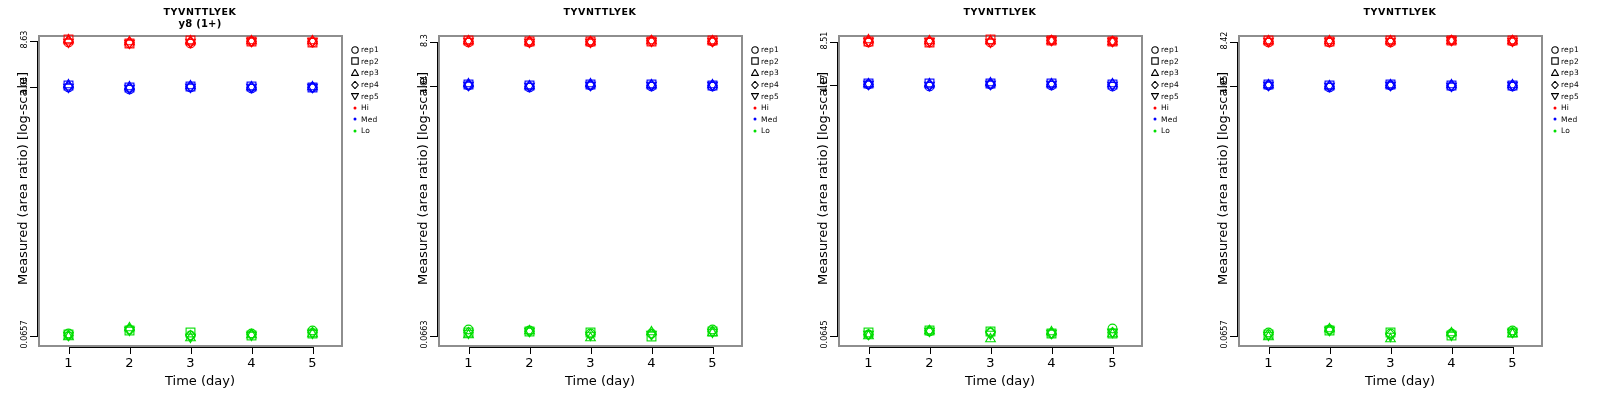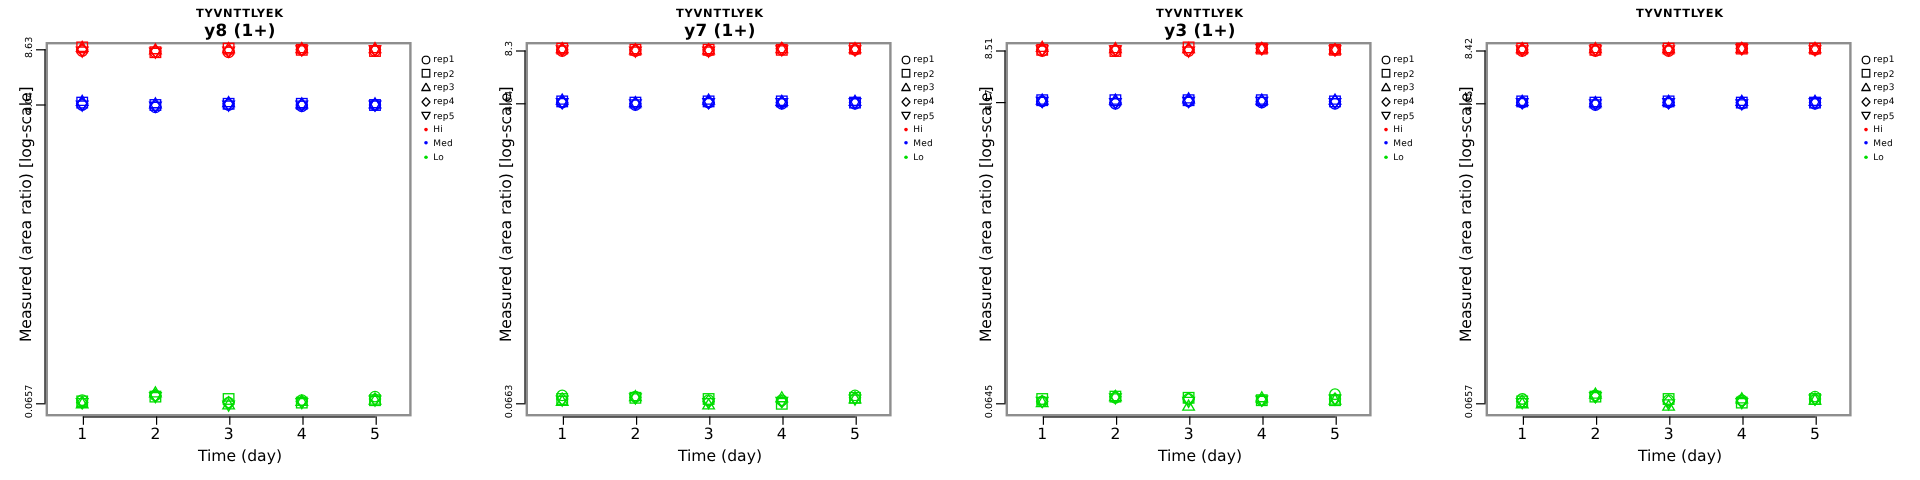--- a/index.html
+++ b/index.html
@@ -14,7 +14,7 @@
   }
   .title-sub{
     position:absolute;left:0;right:0;top:18px;text-align:center;
-    font-family:"DejaVu Sans",sans-serif;font-size:14px;font-weight:bold;
+    font-family:"DejaVu Sans",sans-serif;font-size:10px;font-weight:bold;
     letter-spacing:.2px;color:#000;
   }
 

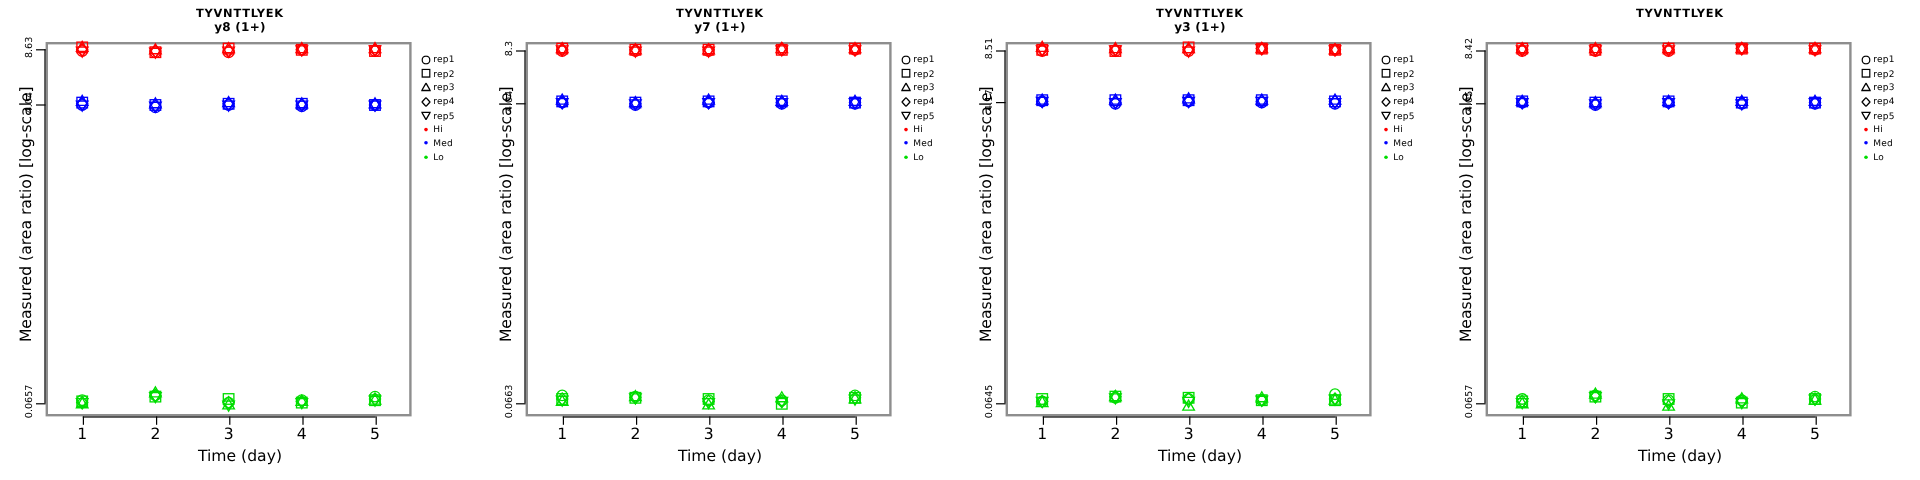--- a/index.html
+++ b/index.html
@@ -529,7 +529,6 @@
     </div>
     <div class="panel">
       <div class="title-main">TYVNTTLYEK</div>
-      <div class="title-sub">y7 (1+)</div>
       <div class="ylab">Measured (area ratio) [log-scale]</div>
       <div class="plotframe"></div>
       <div class="yaxisline" style="top:41.91808041546102px;height:293.71850163744386px;"></div>

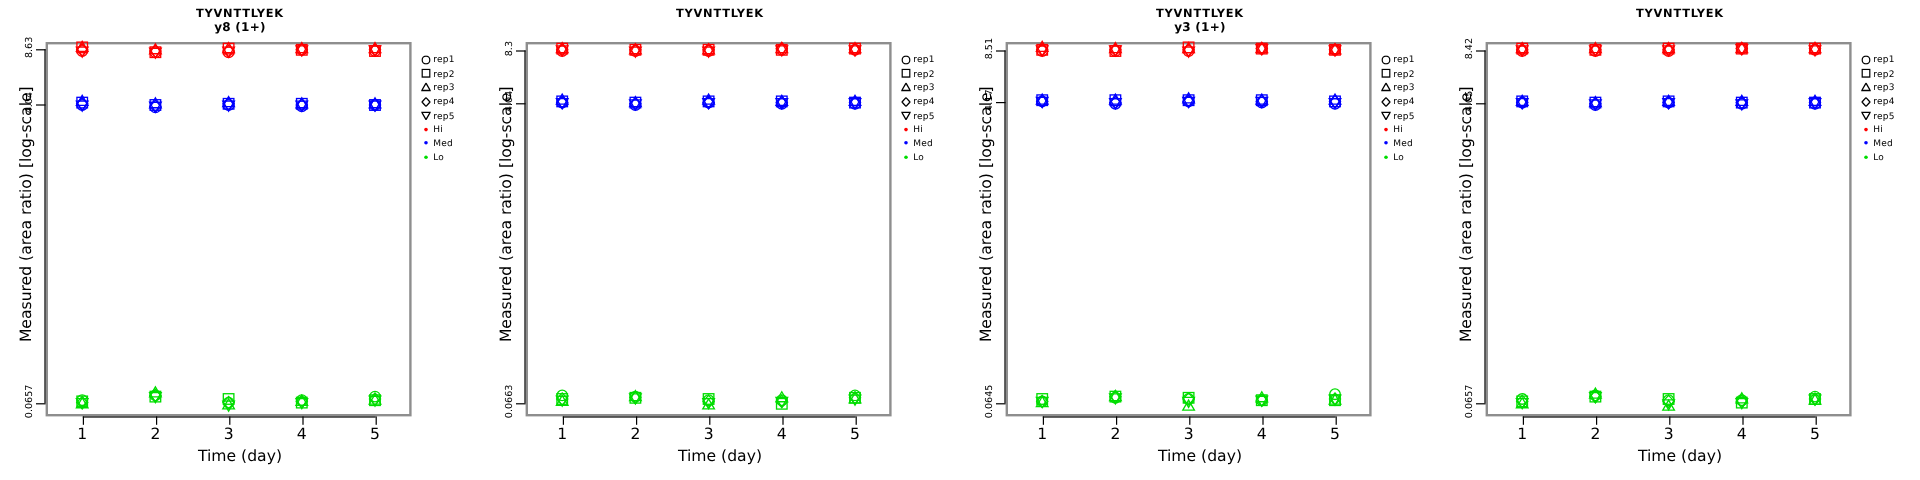--- a/index.html
+++ b/index.html
@@ -994,7 +994,6 @@
     </div>
     <div class="panel">
       <div class="title-main">TYVNTTLYEK</div>
-      <div class="title-sub">y3 (1+)</div>
       <div class="ylab">Measured (area ratio) [log-scale]</div>
       <div class="plotframe"></div>
       <div class="yaxisline" style="top:41.641225623861544px;height:294.63617254992795px;"></div>

